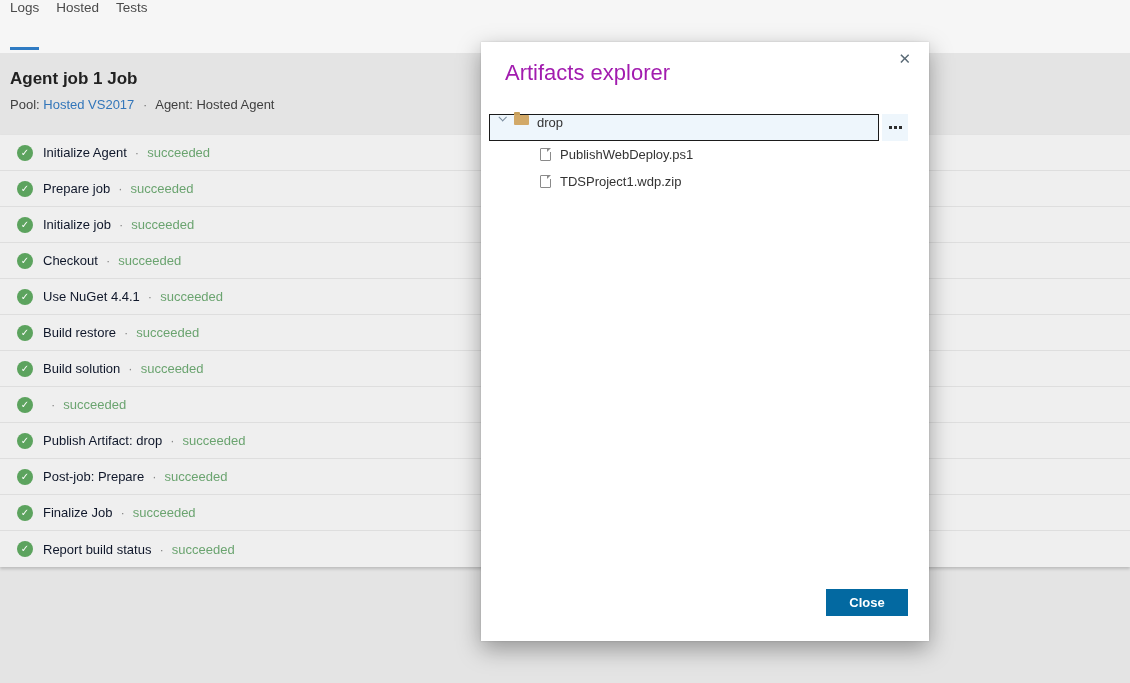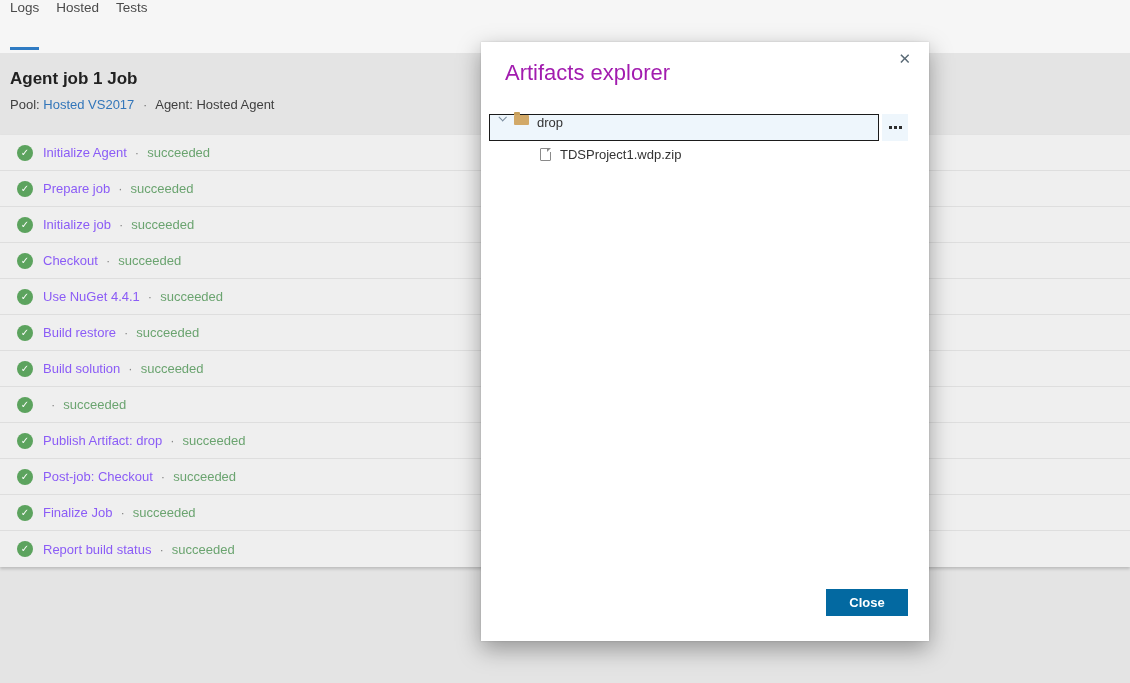--- a/index.html
+++ b/index.html
@@ -68,7 +68,7 @@
     flex:0 0 16px;
     margin-right:10px;
   }
-  .step-name { color:#8b5cf6; }
+  .step-name { color:#0f172a; }
   .step-sep { color:#888; margin:0 8px; }
   .step-status { color:#6ba470; }
 

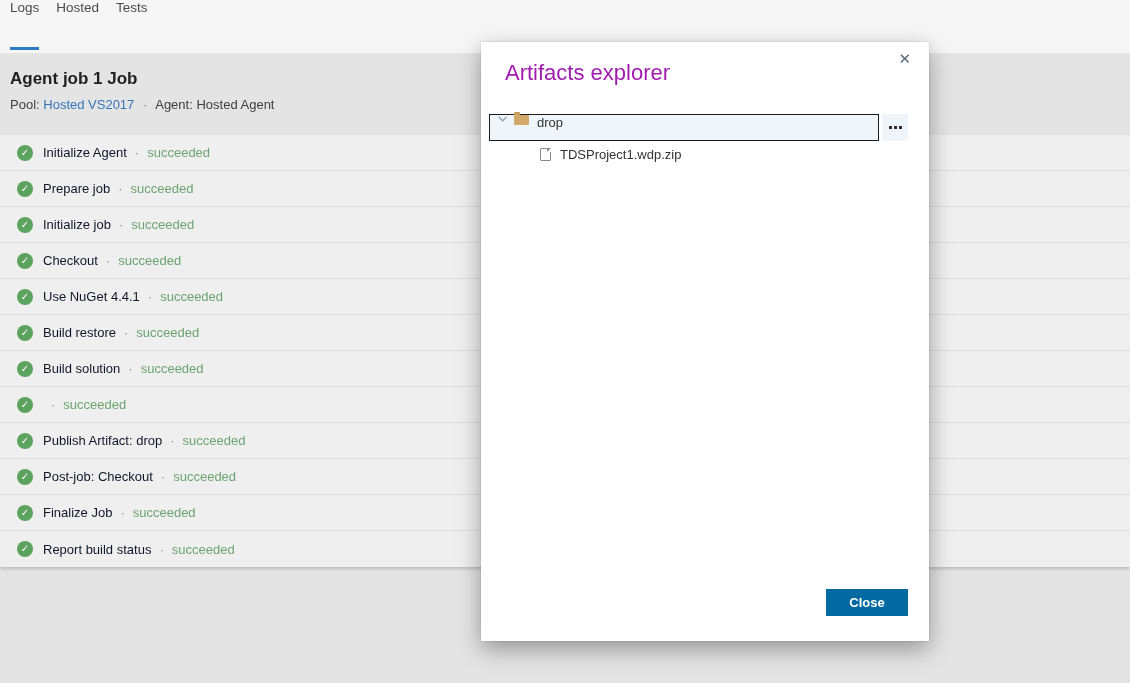--- a/index.html
+++ b/index.html
@@ -302,6 +302,10 @@
 
     <div class="file-row">
       <span class="file-glyph"></span>
+      <span class="file-name">PublishWebDeploy.ps1</span>
+    </div>
+    <div class="file-row">
+      <span class="file-glyph"></span>
       <span class="file-name">TDSProject1.wdp.zip</span>
     </div>
   </div>

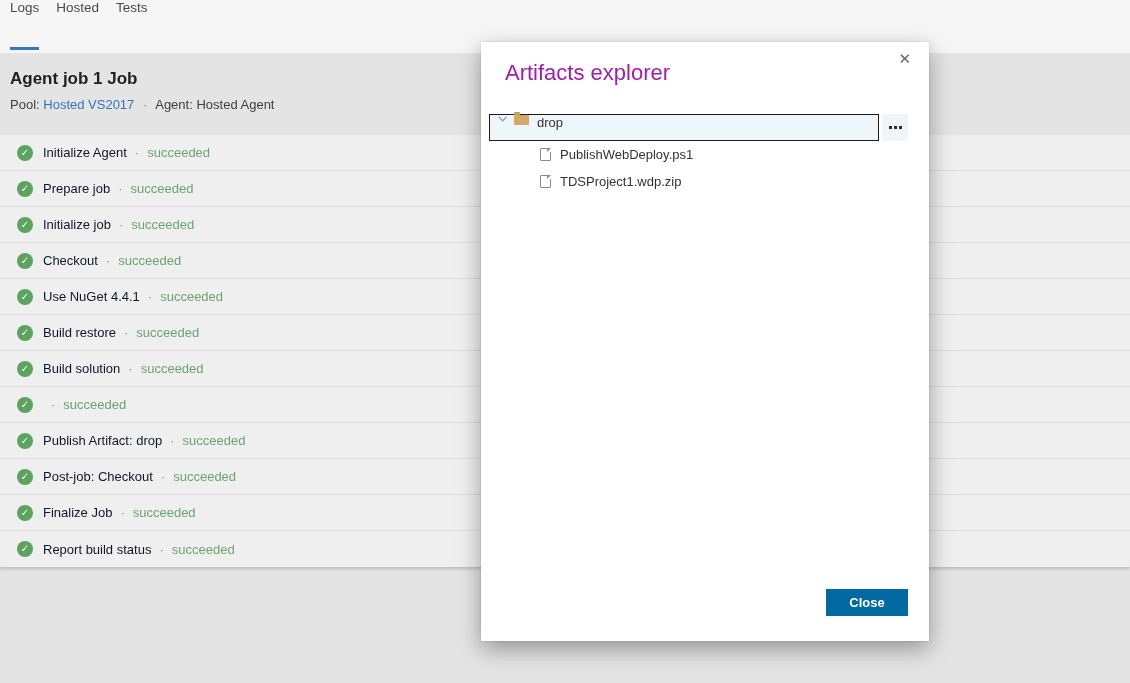--- a/index.html
+++ b/index.html
@@ -266,7 +266,7 @@
   </div>
   <div class="step-row">
     <span class="check-icon">✓</span>
-    <span class="step-name">Post-job: Checkout</span>
+    <span class="step-name">Post-job: Prepare</span>
     <span class="step-sep">·</span>
     <span class="step-status">succeeded</span>
   </div>

